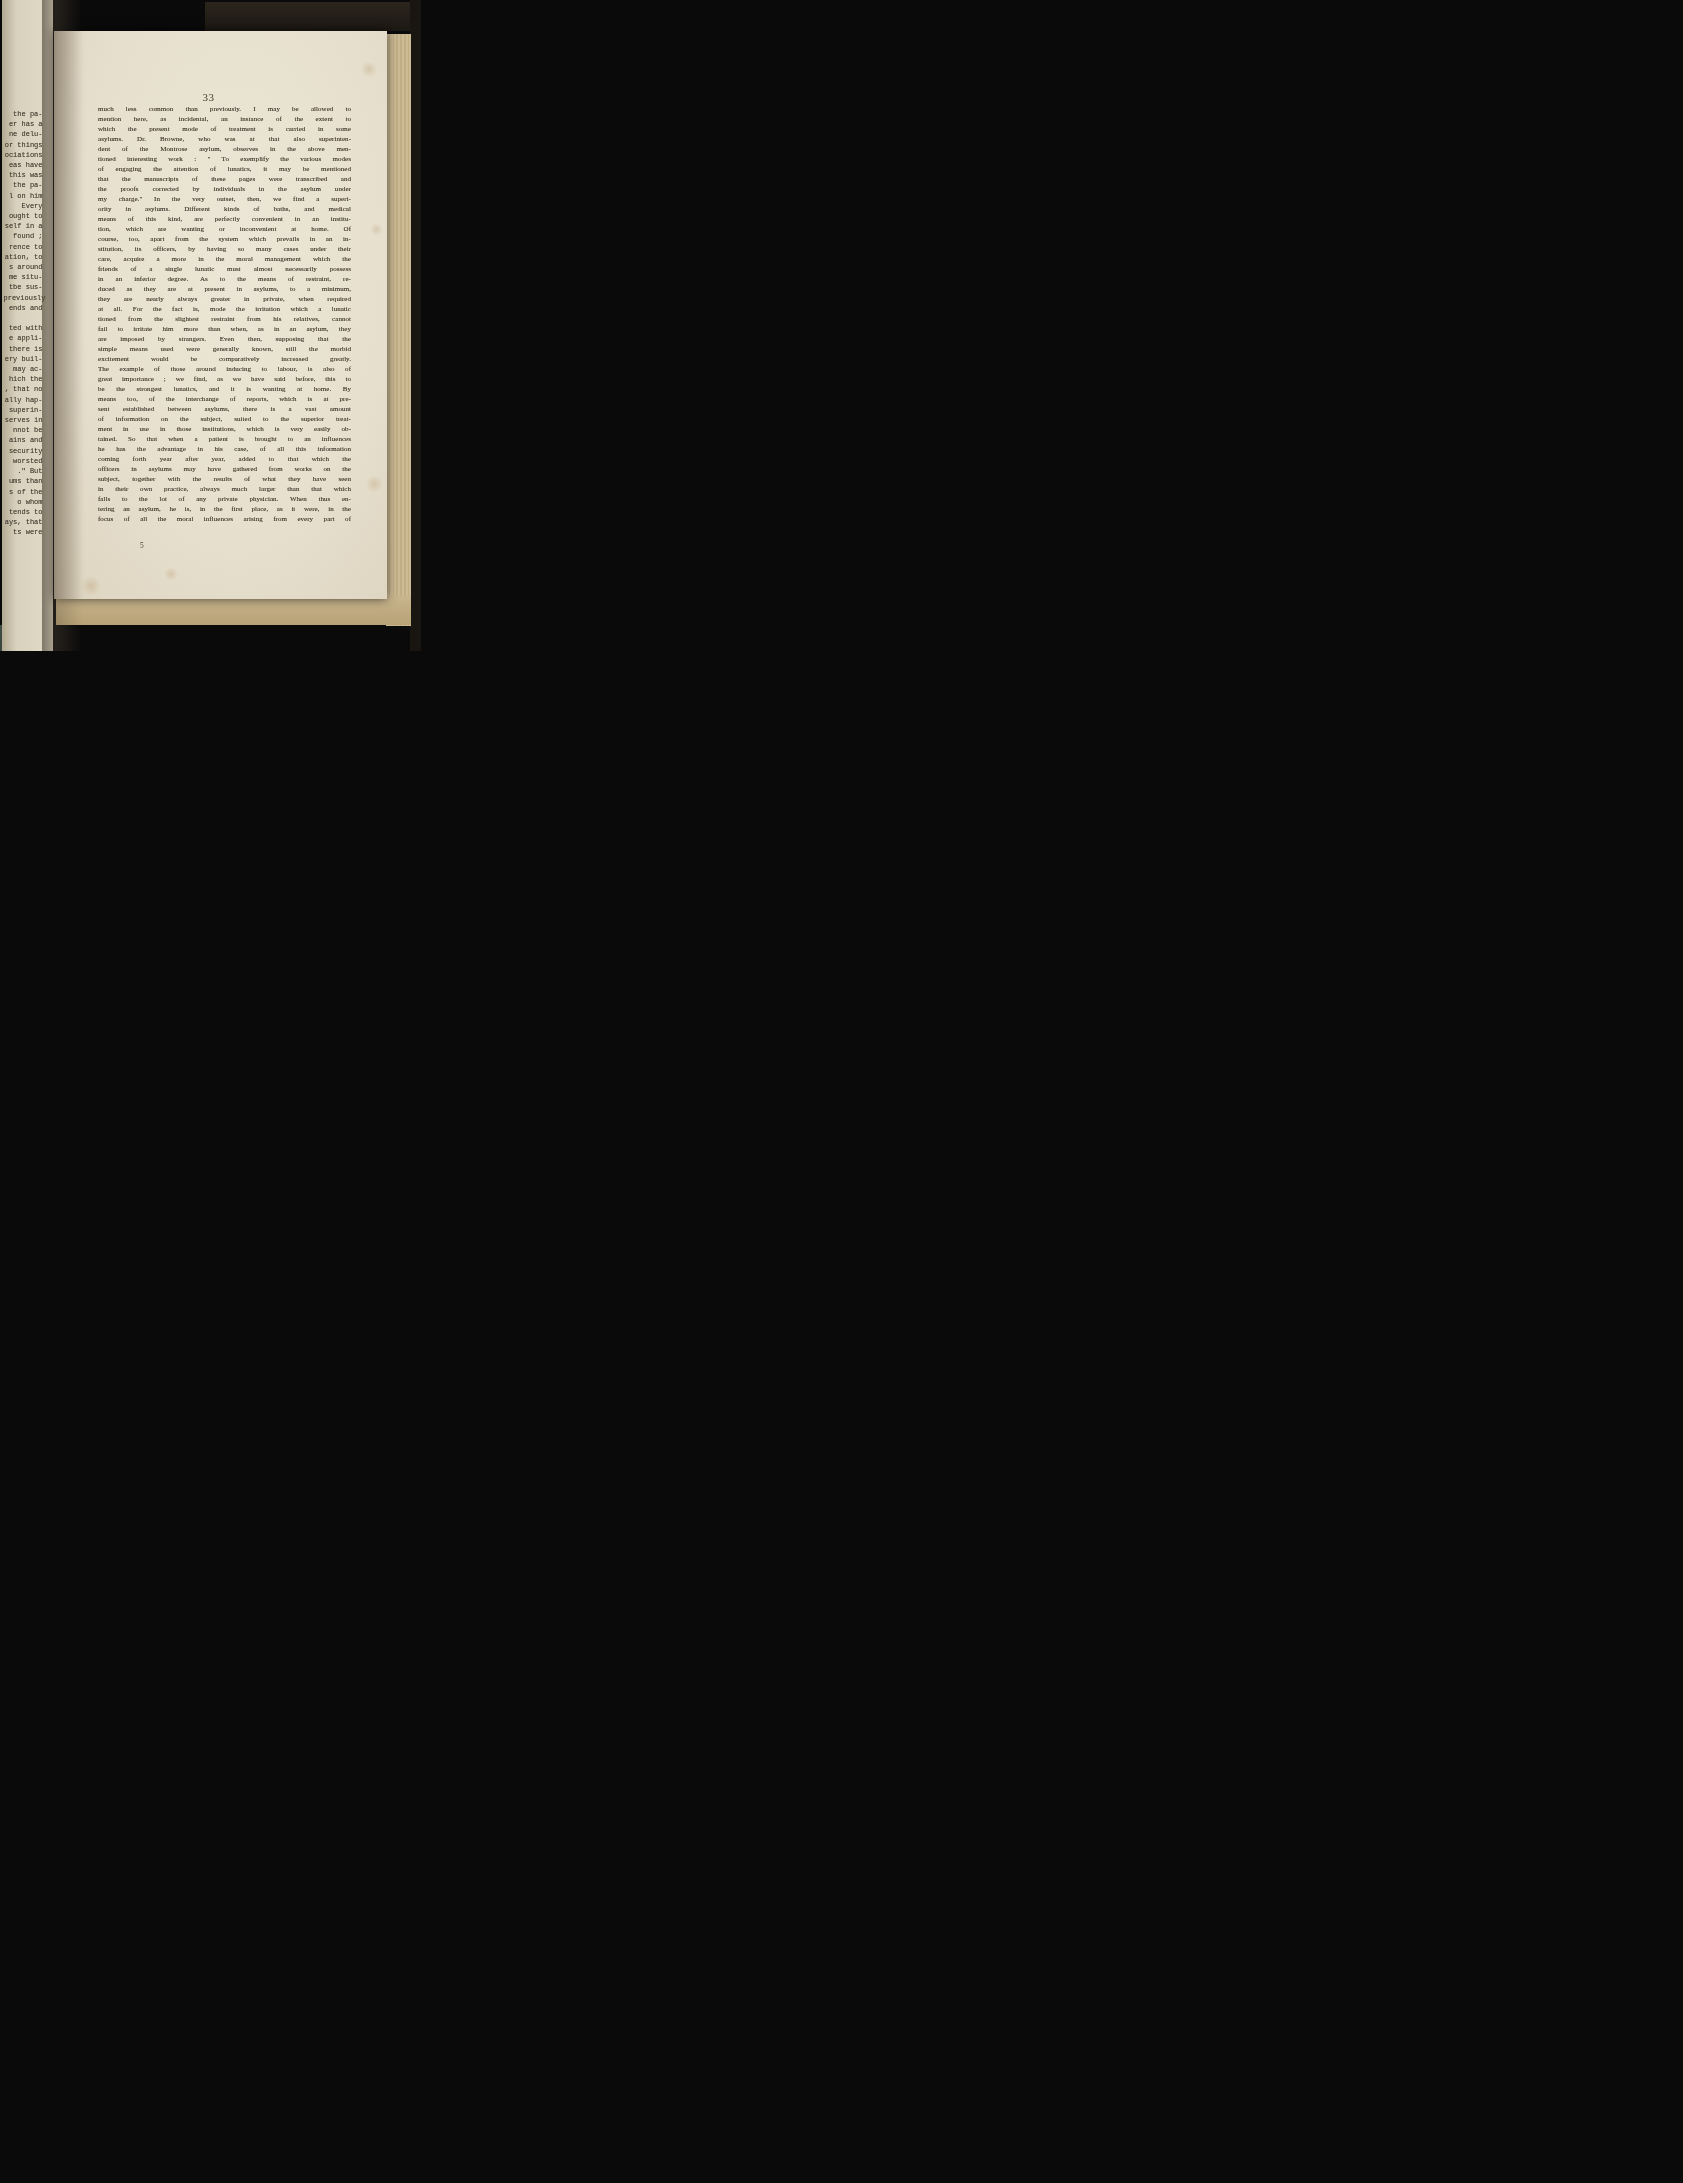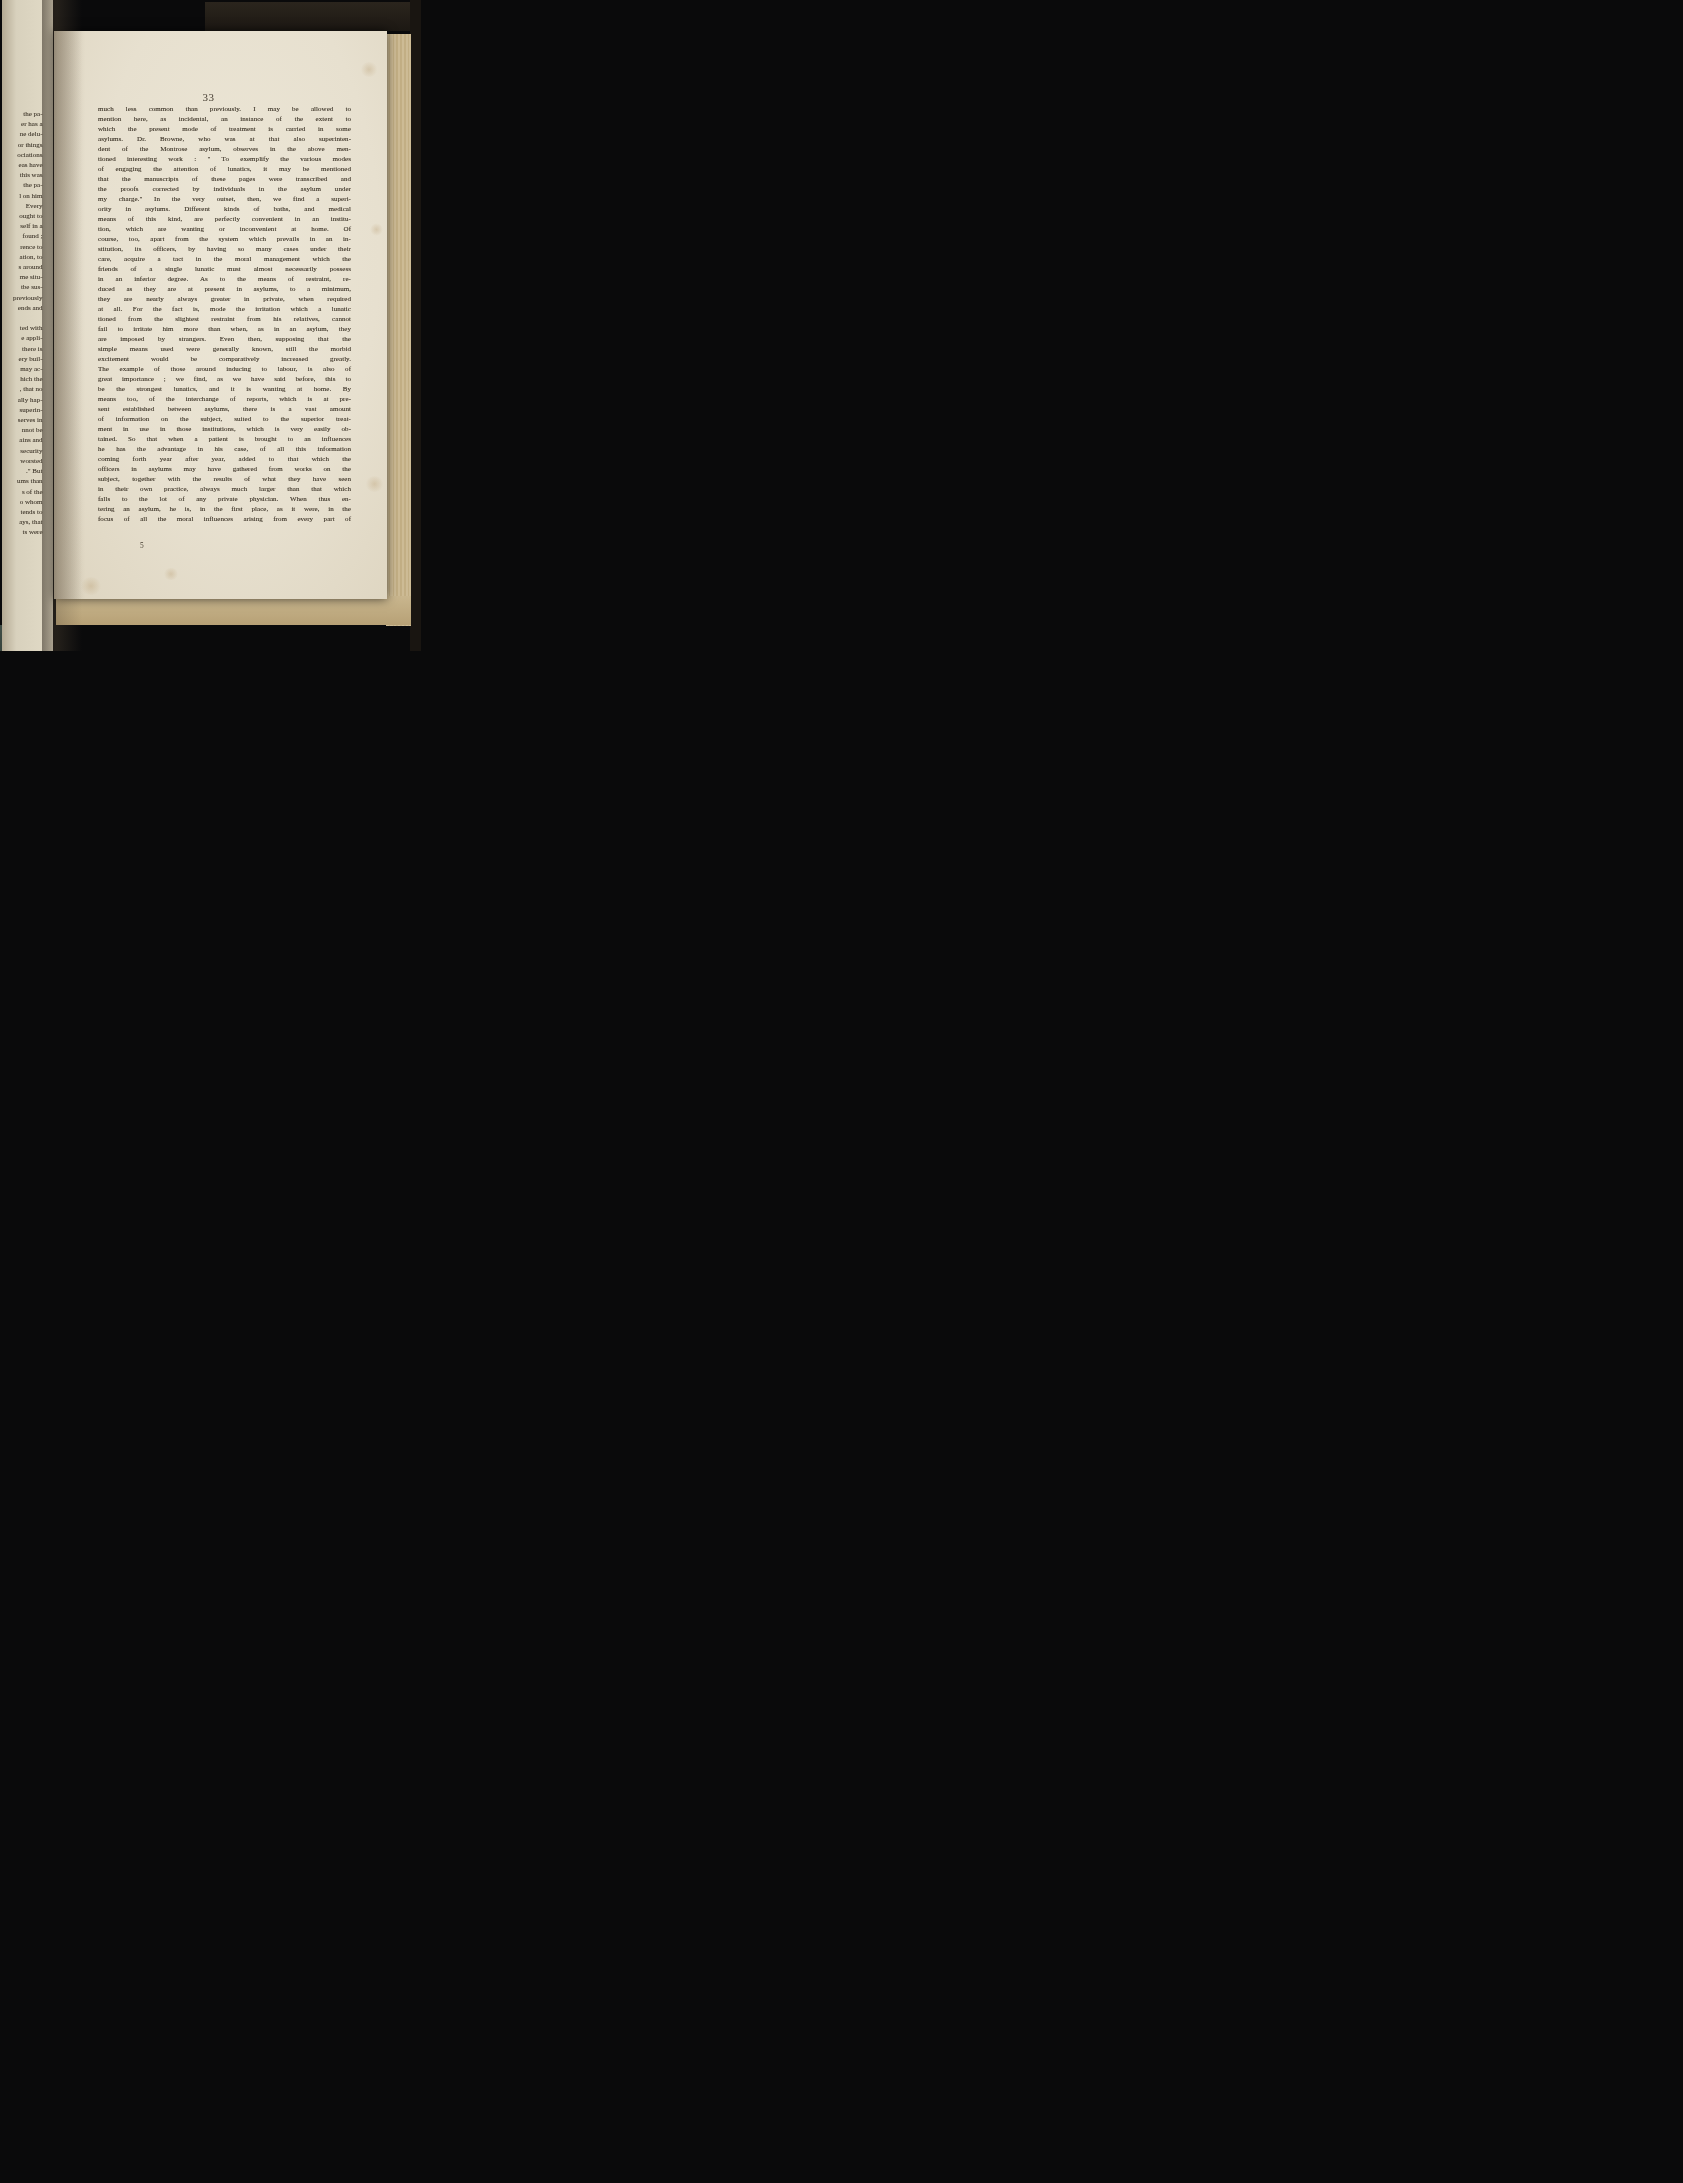--- a/index.html
+++ b/index.html
@@ -38,7 +38,7 @@
   .signature-mark{position:absolute;left:86px;top:510px;font-size:7.4px;color:#443c30;}
   .left-fragments{position:absolute;left:3.5px;top:109px;width:39px;z-index:4;
     color:#4a4236;font-size:7px;line-height:10.2px;text-align:right;
-    text-shadow:0 0 0.3px rgba(70,60,45,0.5);}
+    text-shadow:0 0 0.3px rgba(70,60,45,0.5);font-family:Liberation Mono, monospace;}
   .left-fragments .frag-line{min-height:10.2px;}
 </style>
 </head>

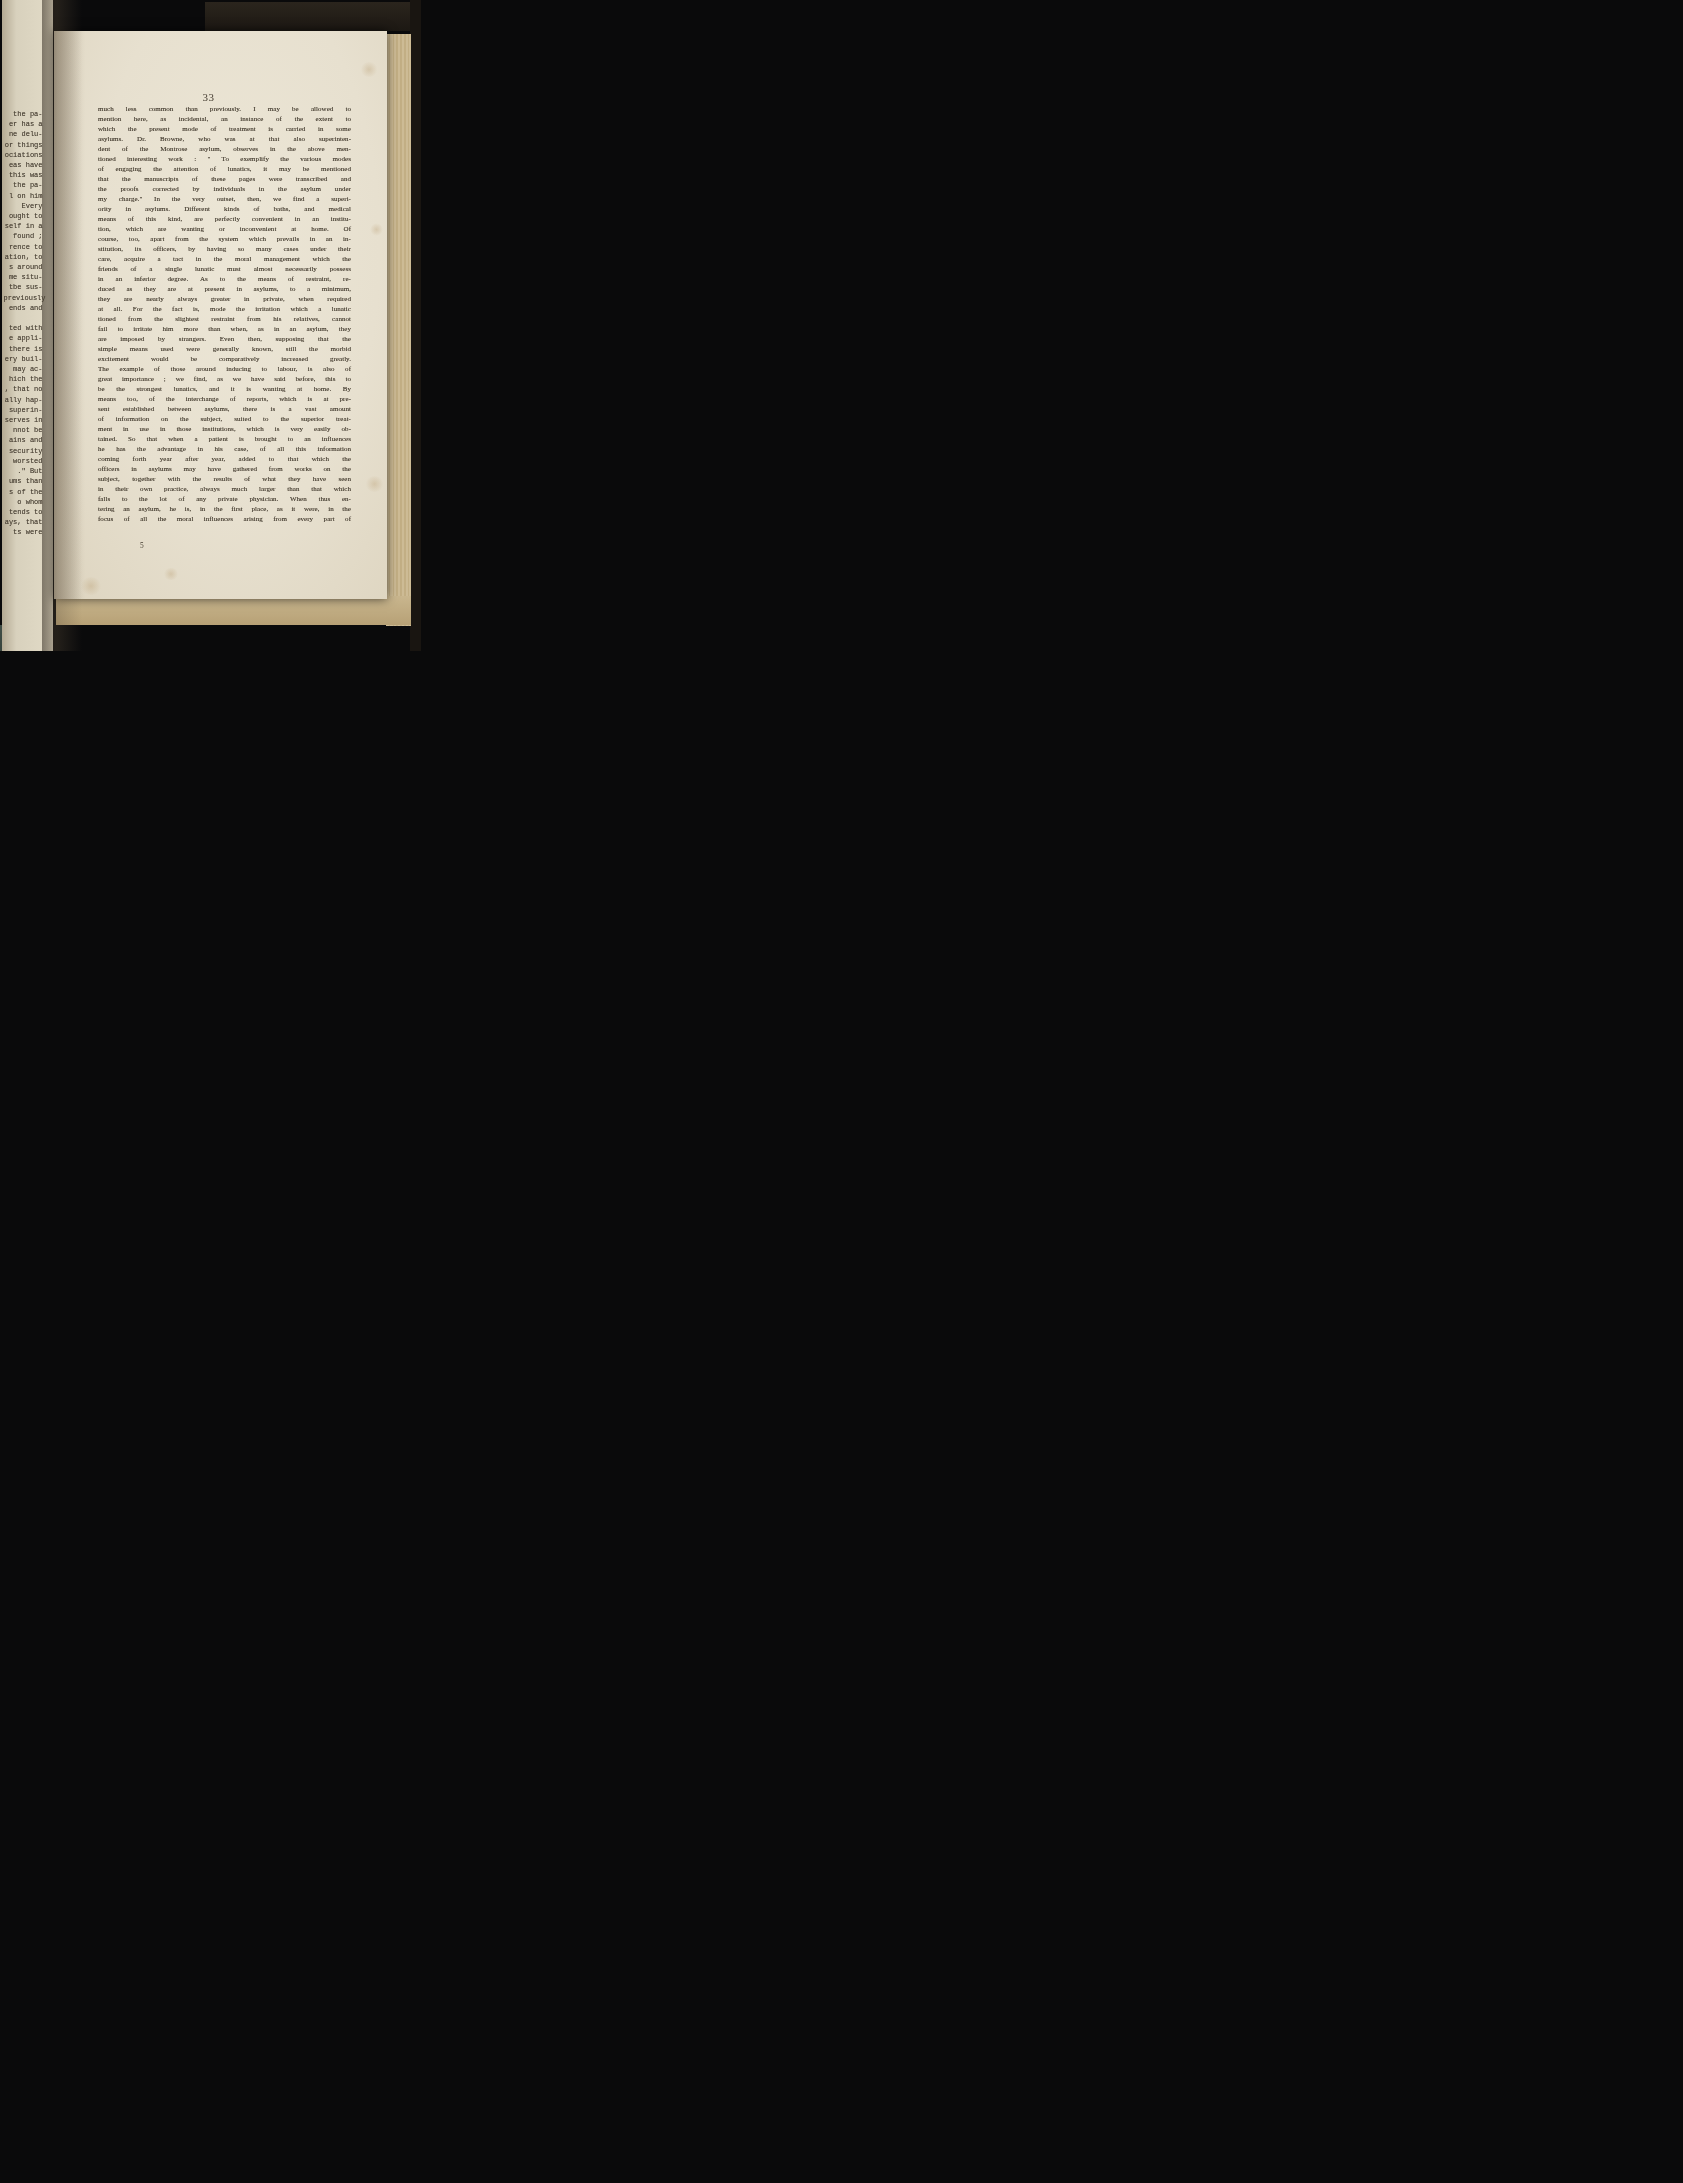--- a/index.html
+++ b/index.html
@@ -129,7 +129,7 @@
         <div class="text-line">tion, which are wanting or inconvenient at home.  Of</div>
         <div class="text-line">course, too, apart from the system which prevails in an in-</div>
         <div class="text-line">stitution, its officers, by having so many cases under their</div>
-        <div class="text-line">care, acquire a tact in the moral management which the</div>
+        <div class="text-line">care, acquire a more in the moral management which the</div>
         <div class="text-line">friends of a single lunatic must almost necessarily possess</div>
         <div class="text-line">in an inferior degree.  As to the means of restraint, re-</div>
         <div class="text-line">duced as they are at present in asylums, to a minimum,</div>

